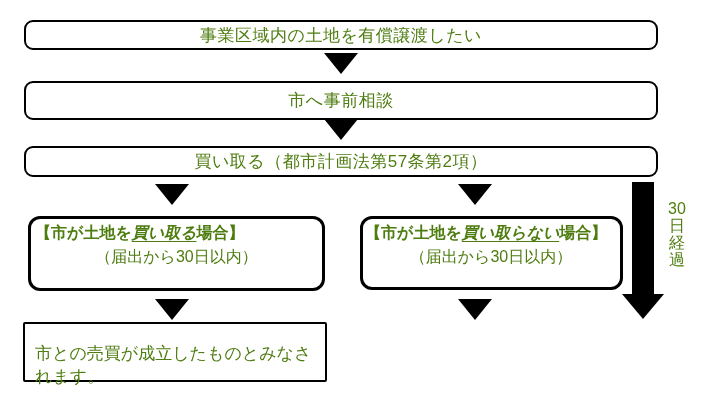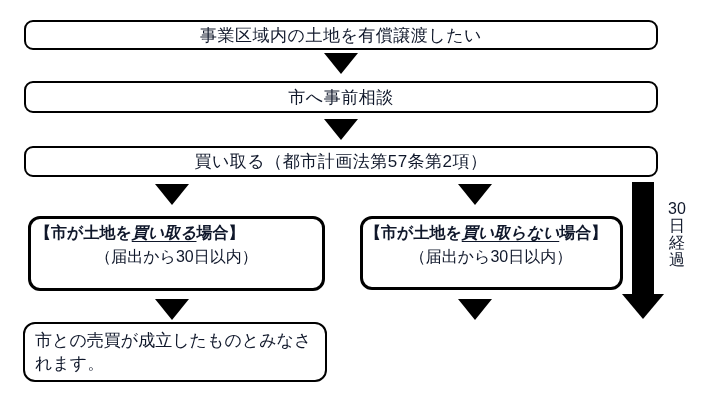--- a/index.html
+++ b/index.html
@@ -13,7 +13,7 @@
     width: 710px;
     height: 406px;
     background: #ffffff;
-    color: #0f172a;
+    color: #4d7c0f;
     overflow: hidden;
   }
   .box {

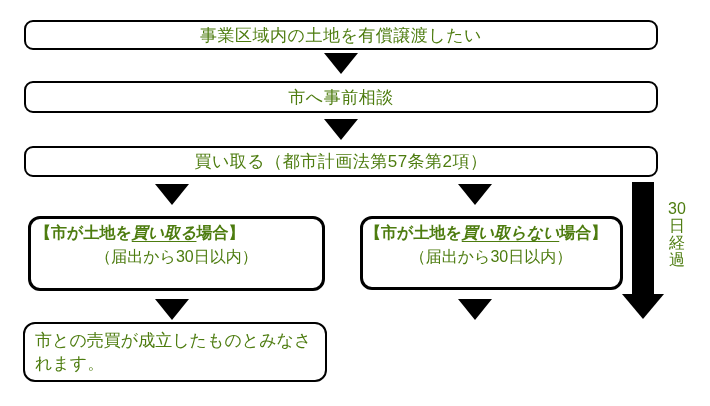--- a/index.html
+++ b/index.html
@@ -107,7 +107,7 @@
 
   <div class="tri" style="left:324px; top:53px;"></div>
 
-  <div class="box center-text" style="left:24px; top:81px; width:634px; height:32px;">
+  <div class="box center-text" style="left:24px; top:81px; width:634px; height:39px;">
     <span>市へ事前相談</span>
   </div>
 

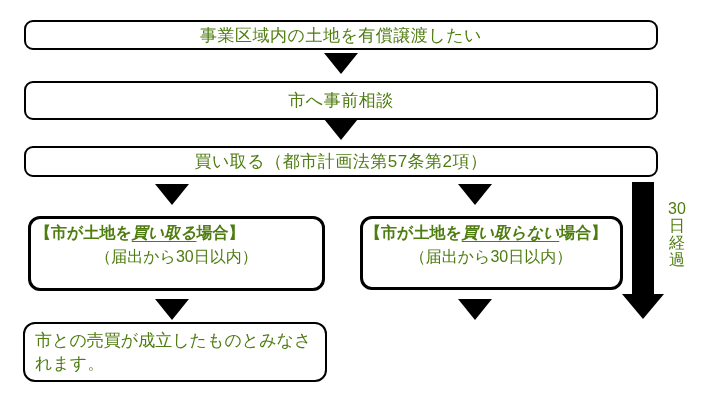--- a/index.html
+++ b/index.html
@@ -53,10 +53,10 @@
   }
   .box.result-box {
     border-width: 2.5px;
-    border-radius: 12px;
+    border-radius: 2px;
     font-size: 17px;
     line-height: 23px;
-    padding: 5px 10px;
+    padding: 18px 10px;
     text-align: left;
   }
   .tri {

